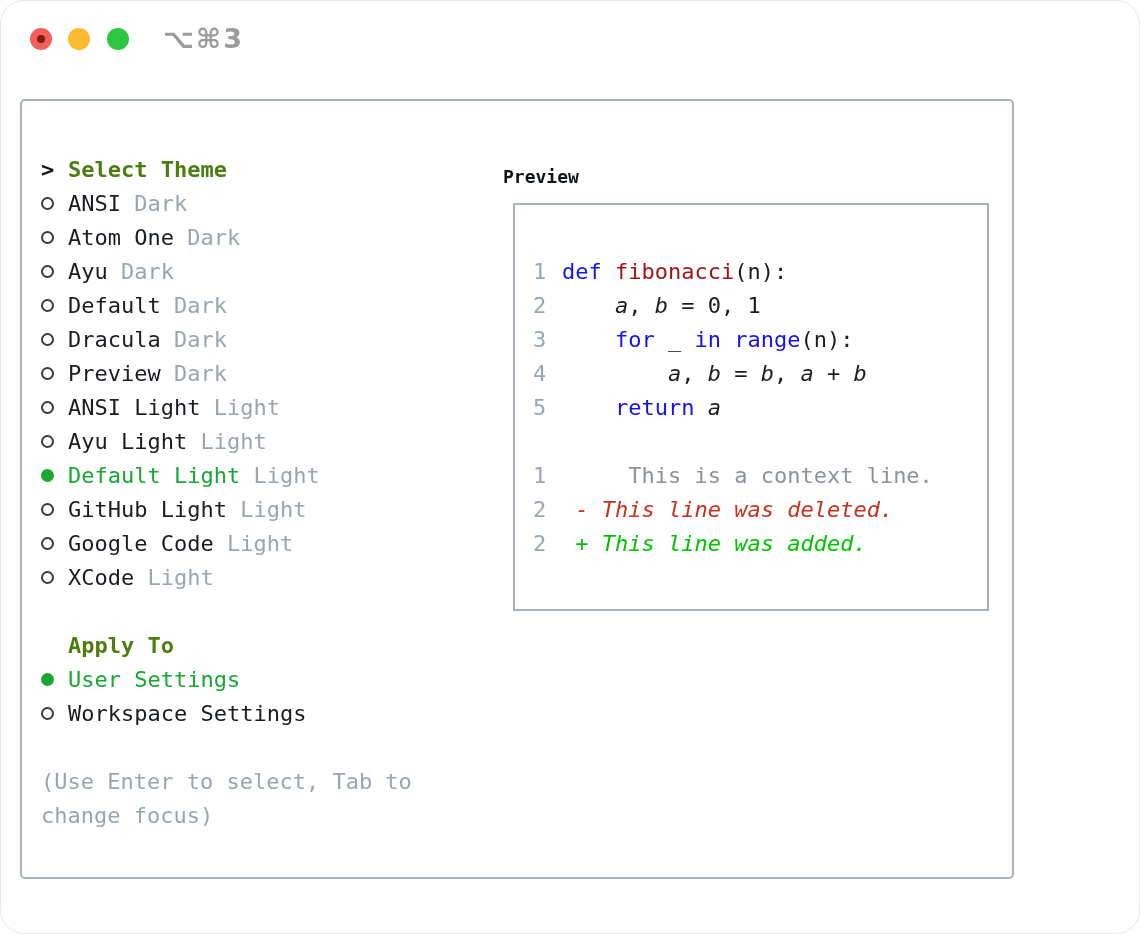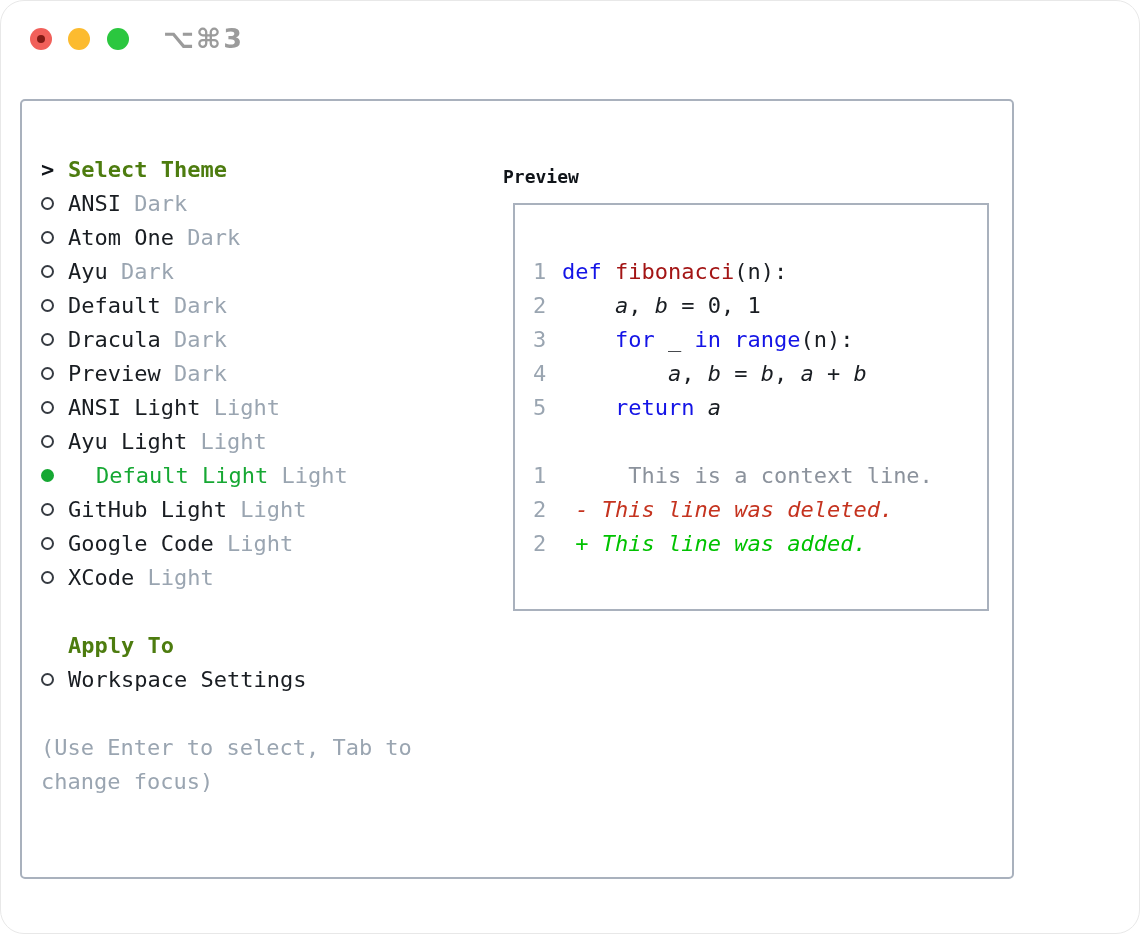--- a/index.html
+++ b/index.html
@@ -50,7 +50,7 @@
   .caret{font-weight:bold;color:#101419;font-size:22px;}
   .hdr{font-weight:bold;color:#4d7c0f;}
   .suffix{color:var(--muted);}
-  .sel .tname{color:var(--green);margin-left:28px;}
+  .sel .tname{color:var(--green);}
   .hint{color:var(--muted);}
   
   .preview-title{

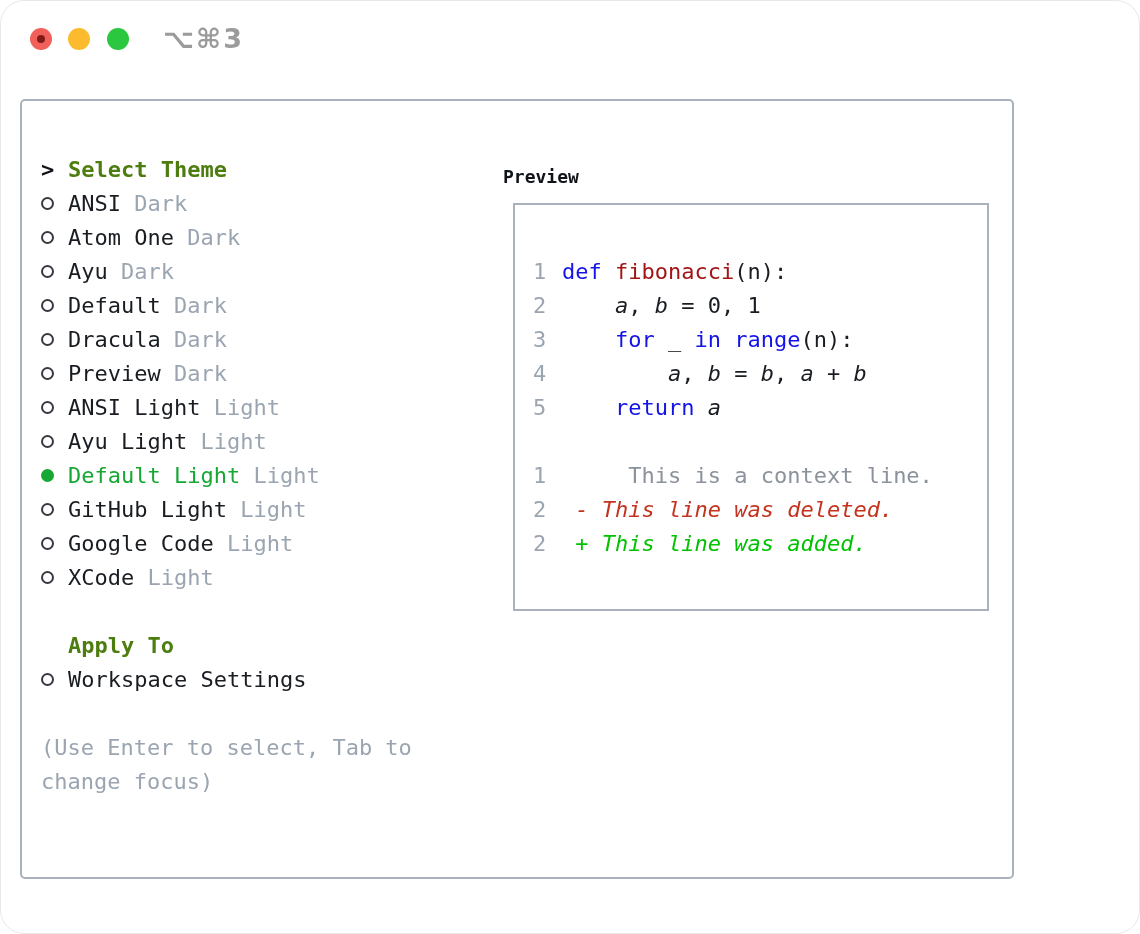--- a/index.html
+++ b/index.html
@@ -100,6 +100,7 @@
         <div class="lrow"><span class="marker"><span class="ring"></span></span><span class="tname">XCode</span><span class="suffix"> Light</span></div>
         <div class="lrow"></div>
         <div class="lrow"><span class="marker"></span><span class="hdr">Apply To</span></div>
+        <div class="lrow sel"><span class="marker"><span class="ring on"></span></span><span class="tname">User Settings</span></div>
         <div class="lrow"><span class="marker"><span class="ring"></span></span><span class="tname">Workspace Settings</span></div>
         <div class="lrow"></div>
         <div class="lrow"><span class="hint">(Use Enter to select, Tab to</span></div>

